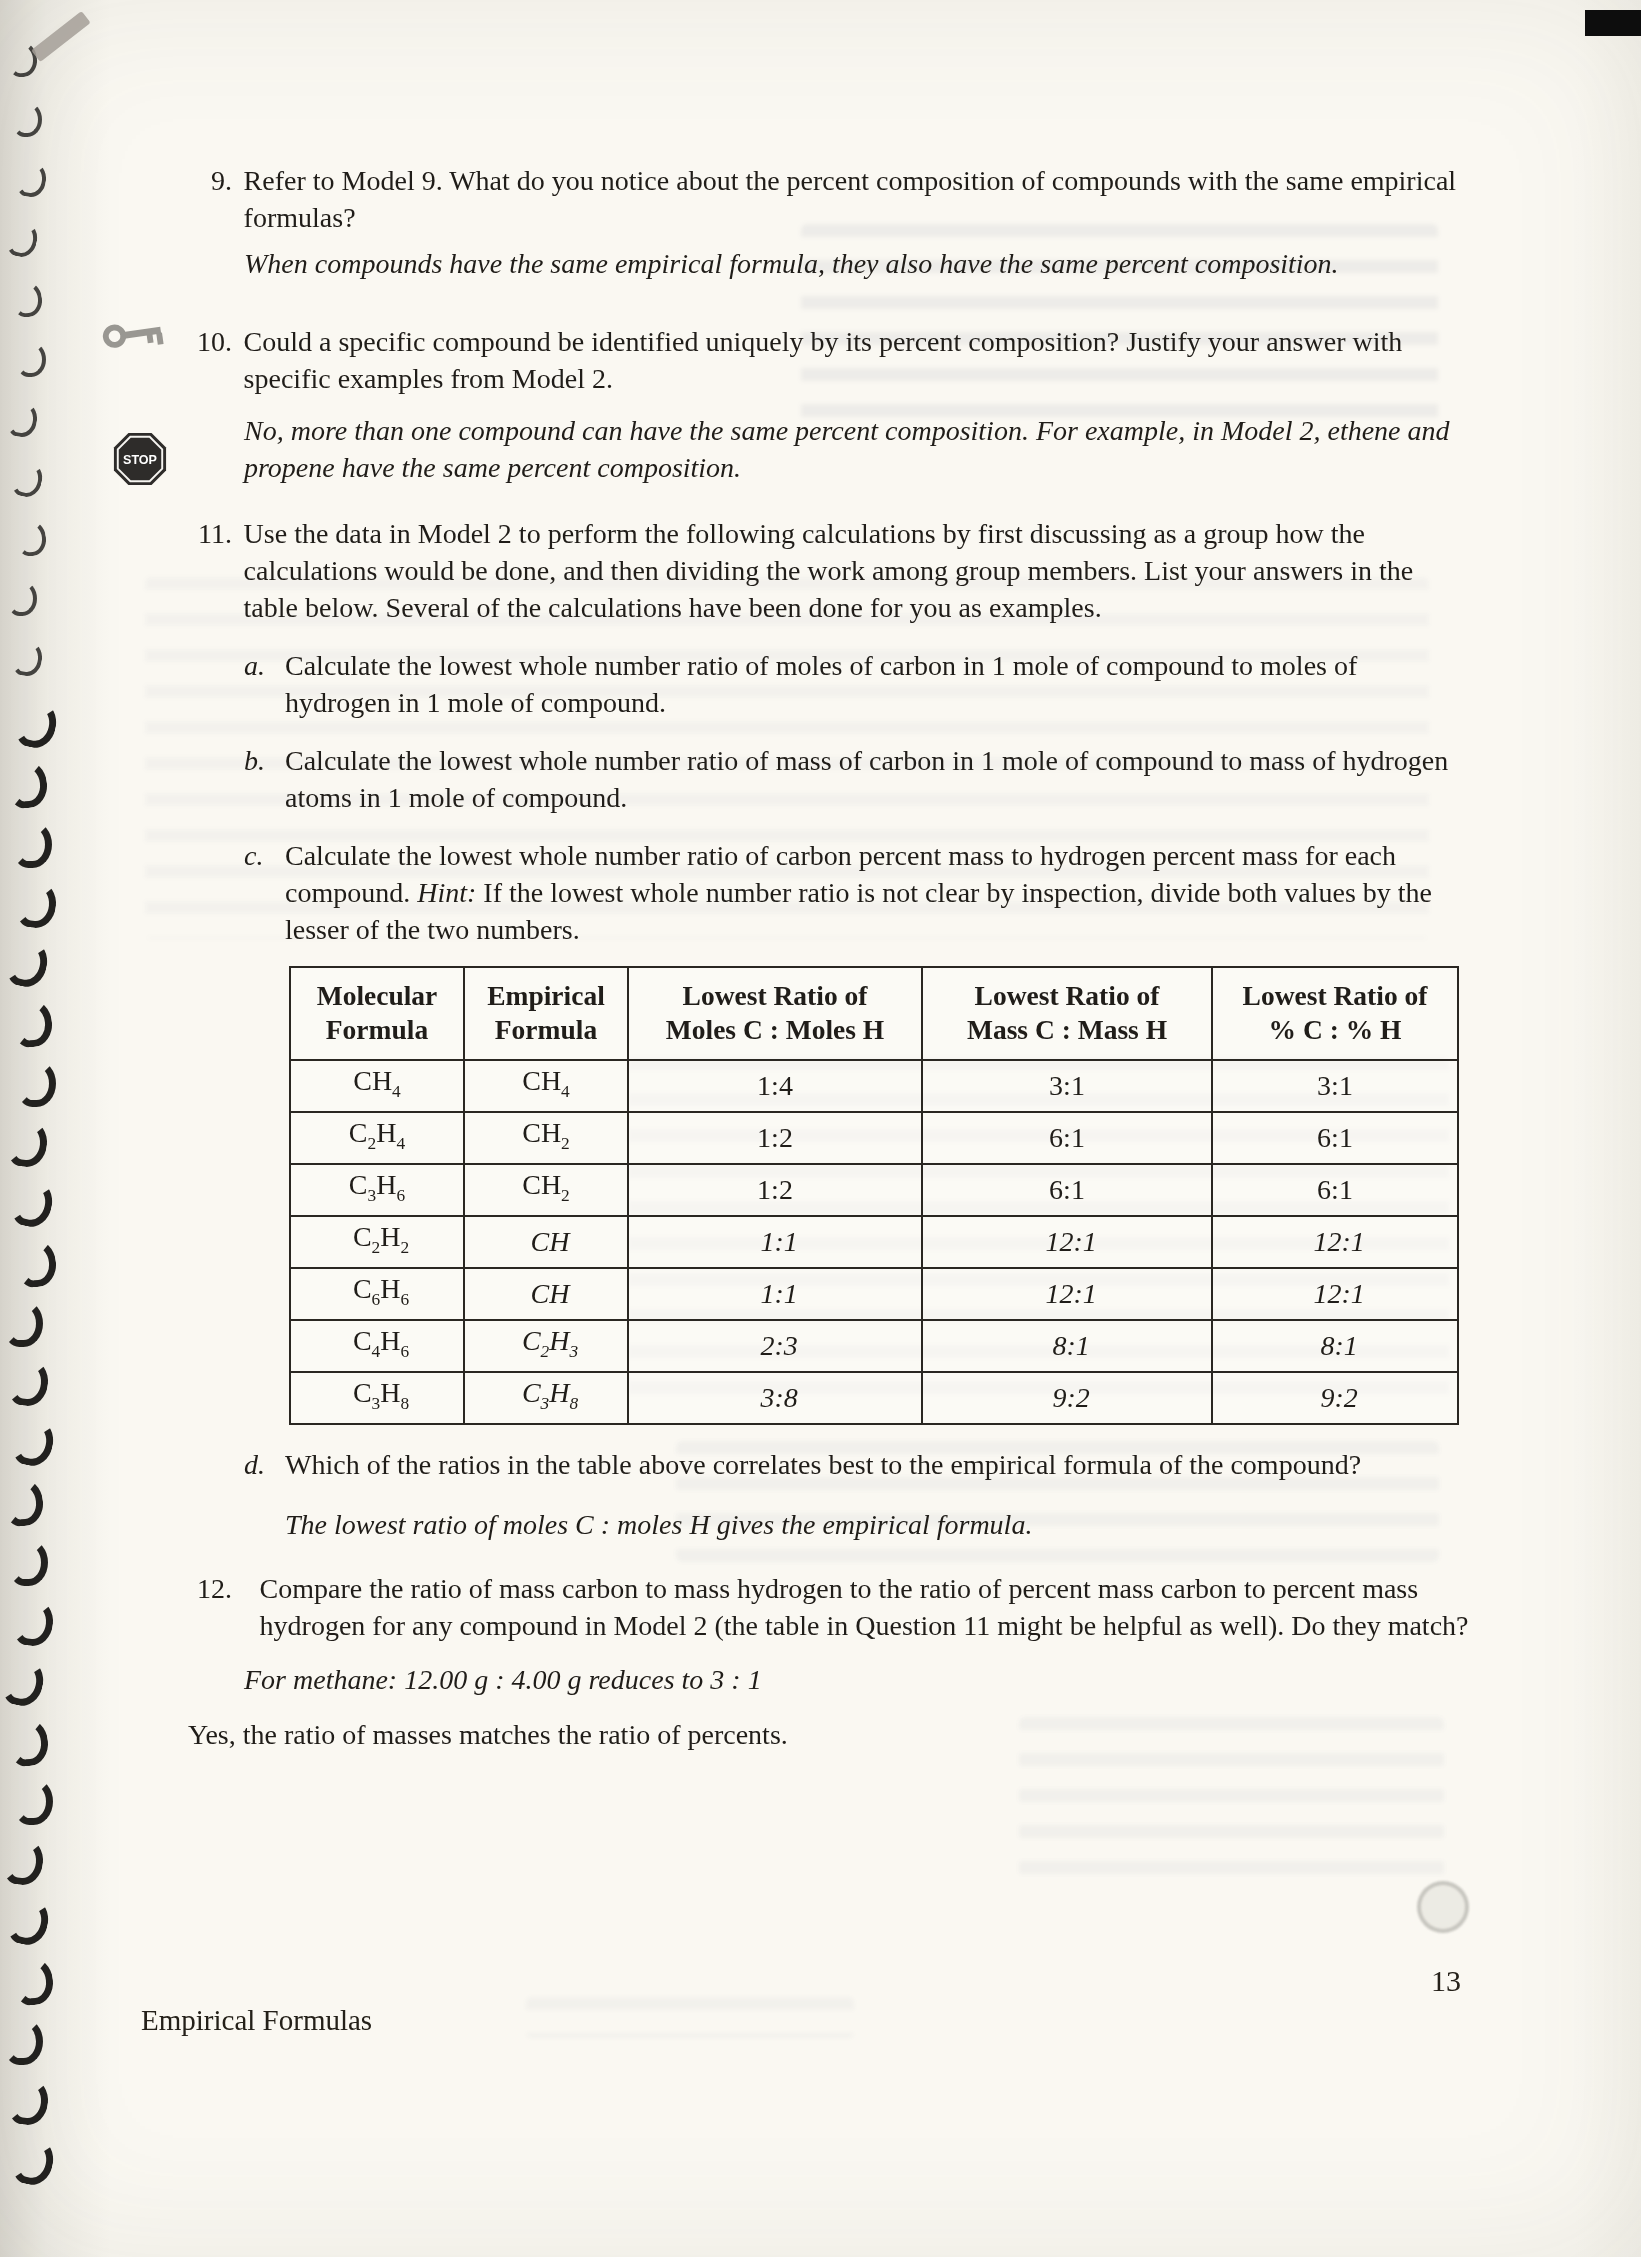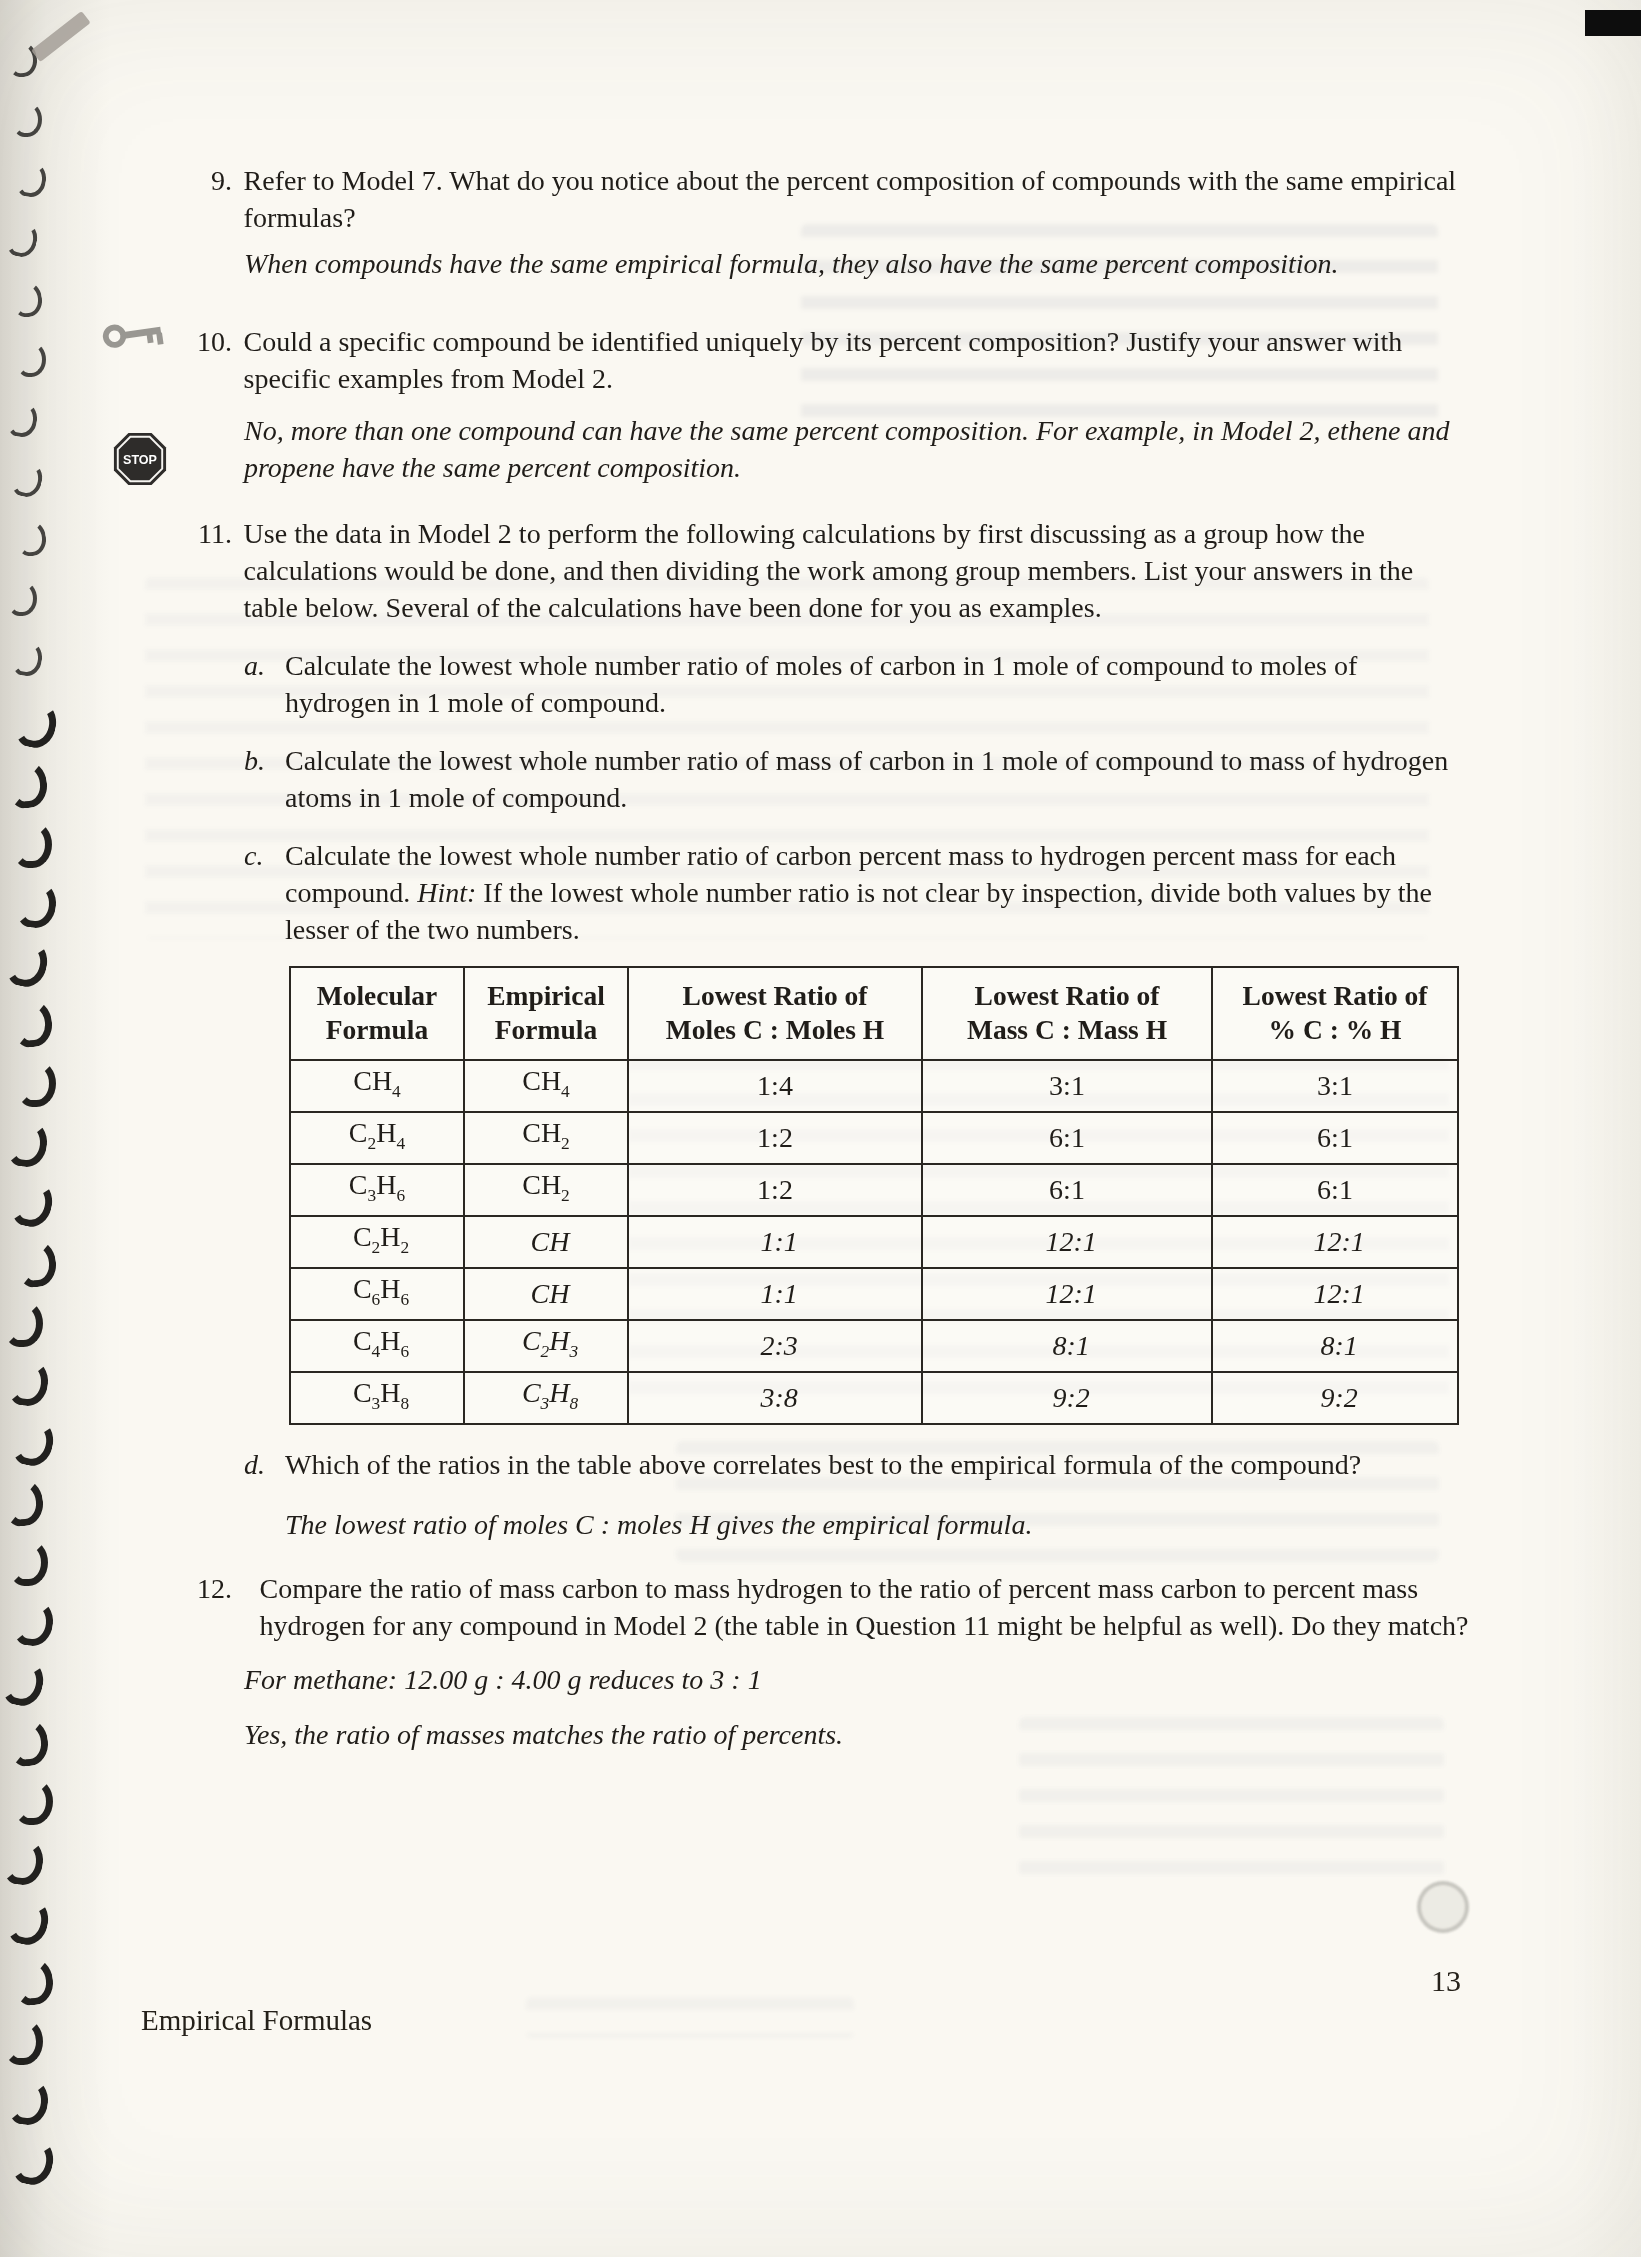--- a/index.html
+++ b/index.html
@@ -164,7 +164,7 @@
 
     <div class="q q9">
       <span class="qnum">9.</span>
-      <div class="qbody">Refer to Model 7. What do you notice about the percent composition of compounds with the same empirical formulas?</div>
+      <div class="qbody">Refer to Model 9. What do you notice about the percent composition of compounds with the same empirical formulas?</div>
     </div>
     <div class="answer a9">When compounds have the same empirical formula, they also have the same percent composition.</div>
 

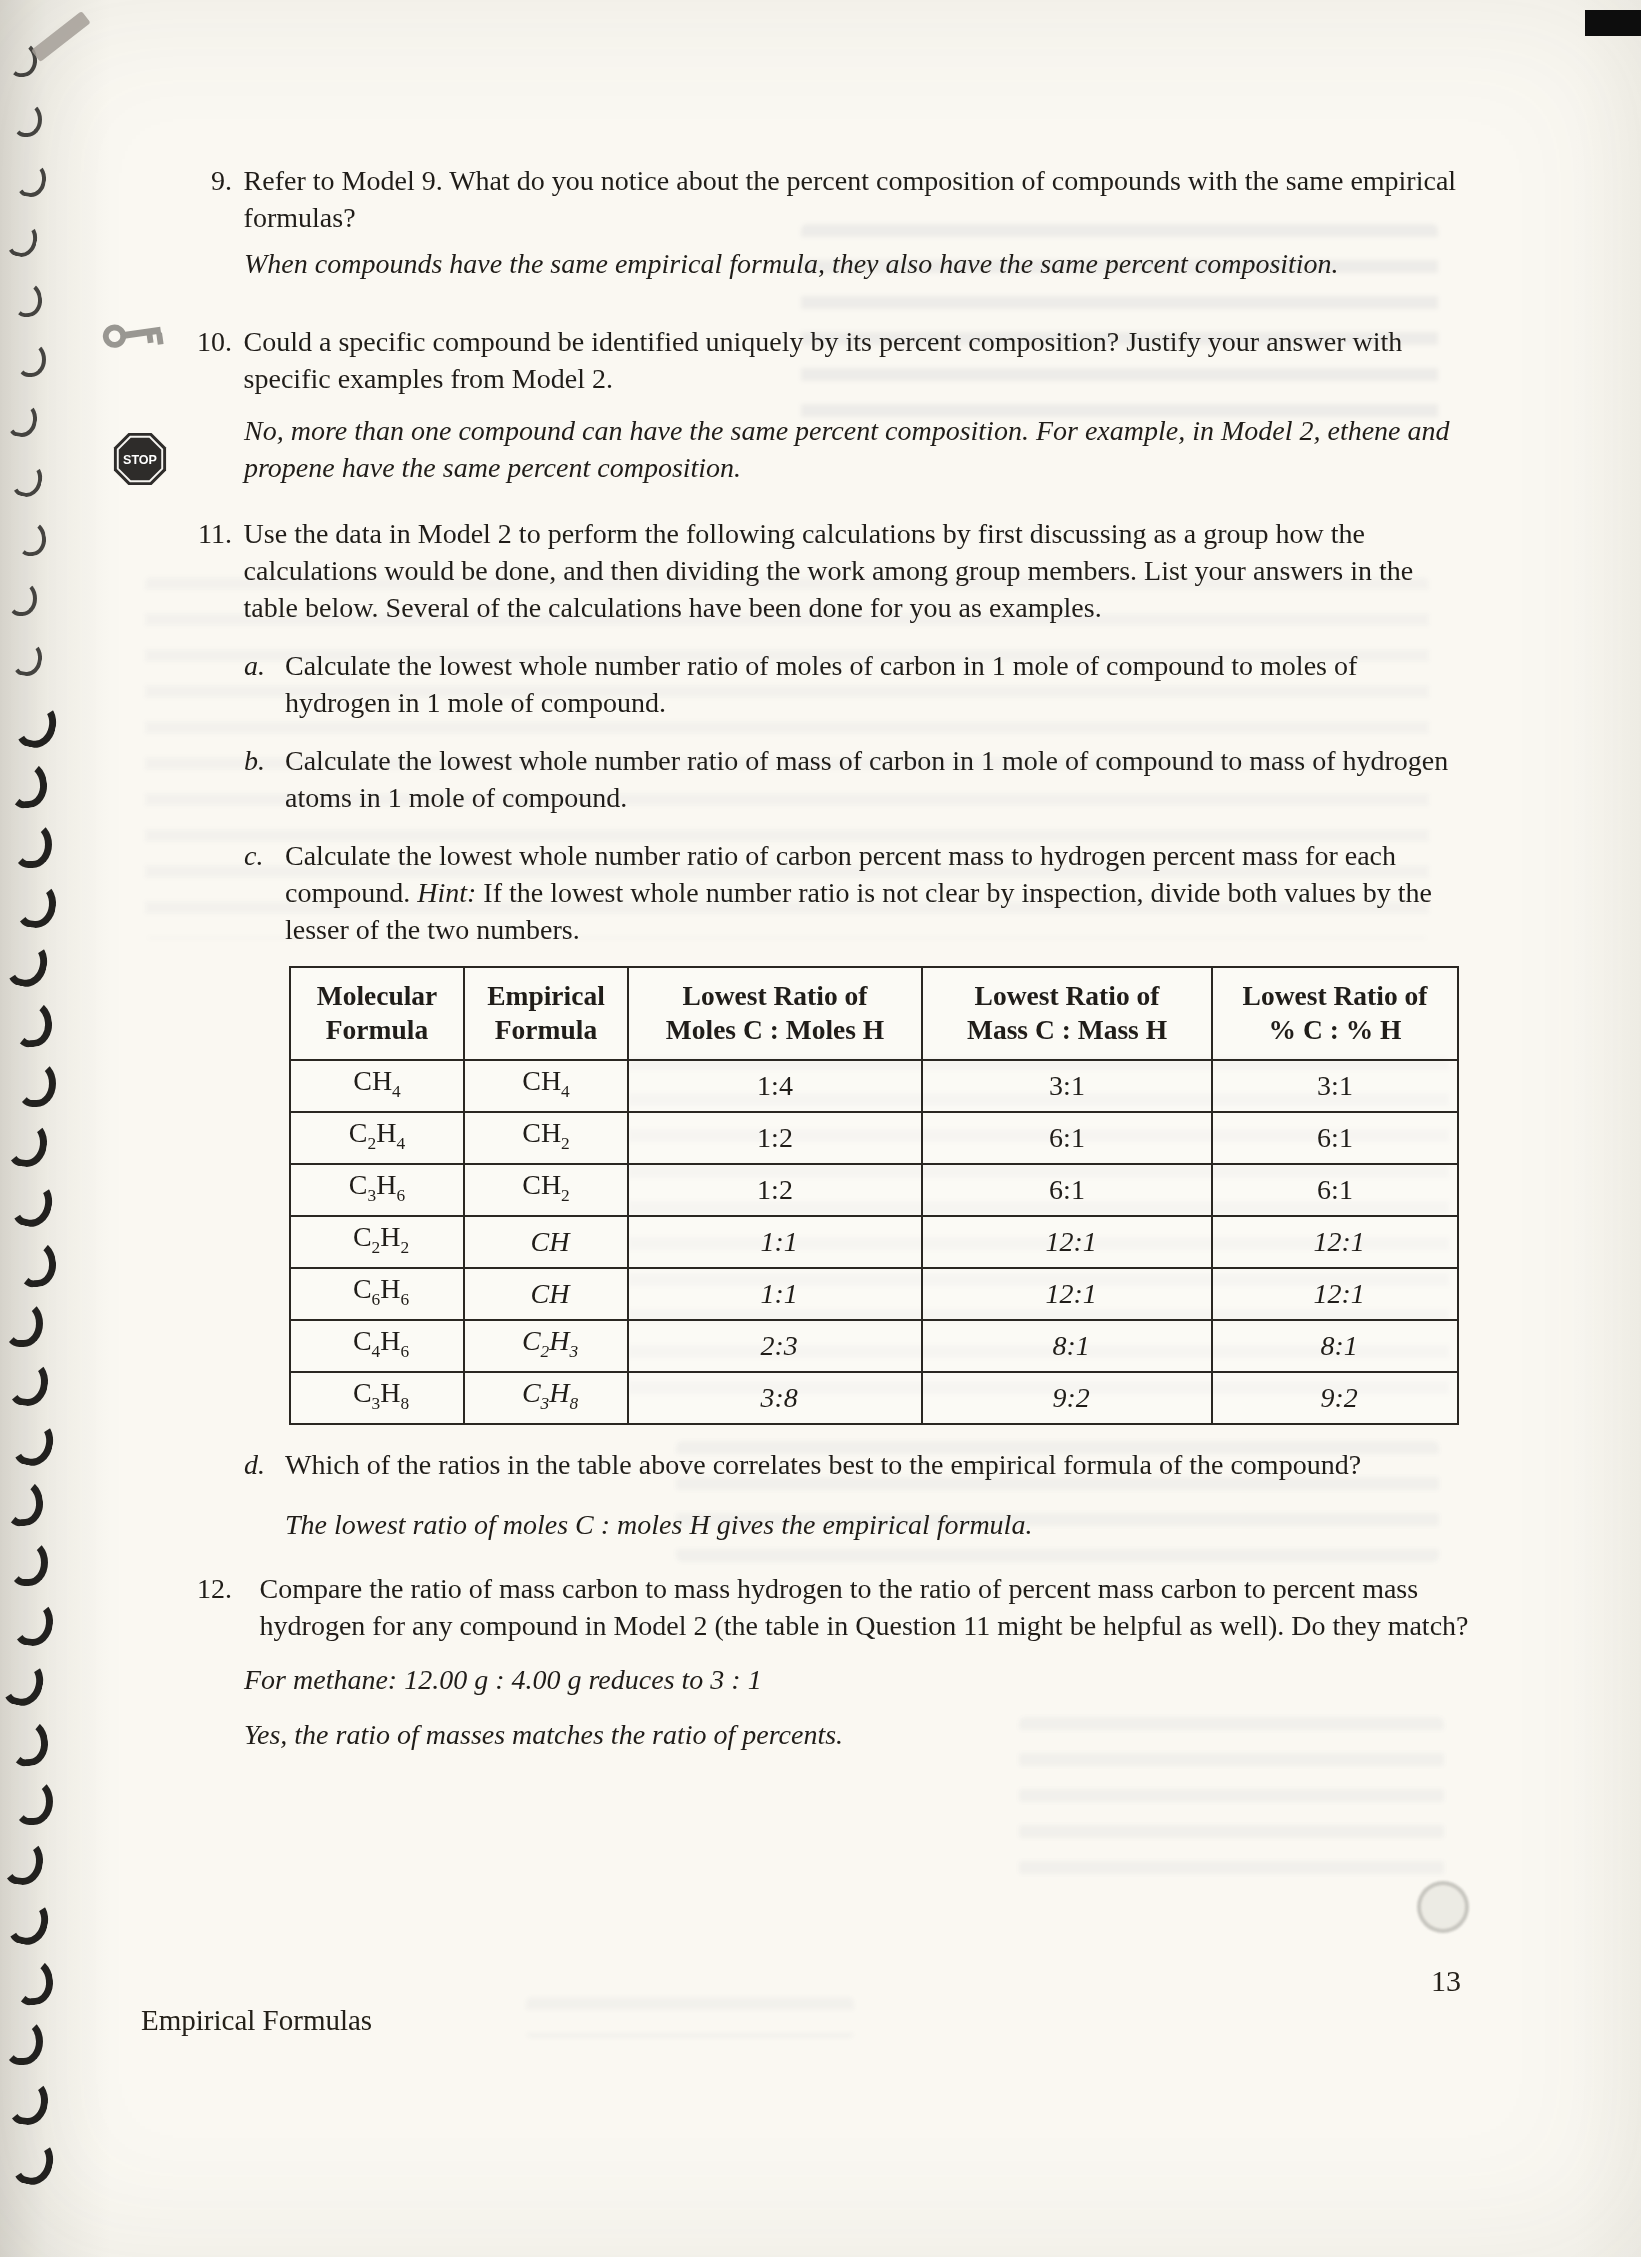--- a/index.html
+++ b/index.html
@@ -86,7 +86,7 @@
   .q12 { margin-top:27px;gap:16px; }
   .a12-1 { margin-top:17.4px; font-style:italic; margin-left:56px; }
   .a12-2 { font-style:italic; margin-left:225px; }
-  .a12-3 { margin-top:17.4px; font-style:italic; margin-left:56px; }
+  .a12-3 { margin-top:17.4px; }
   
   .footer-title { position:absolute; left:141px; top:2004px; font-size:29px; color:#242019; }
   .footer-page  { position:absolute; left:1431px; top:1964px; font-size:30px; color:#242019; }

